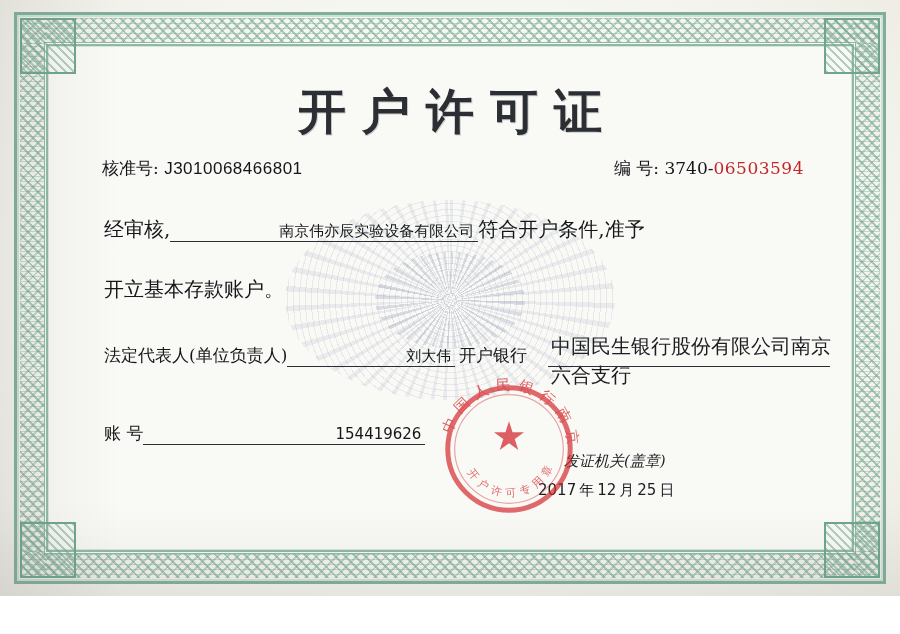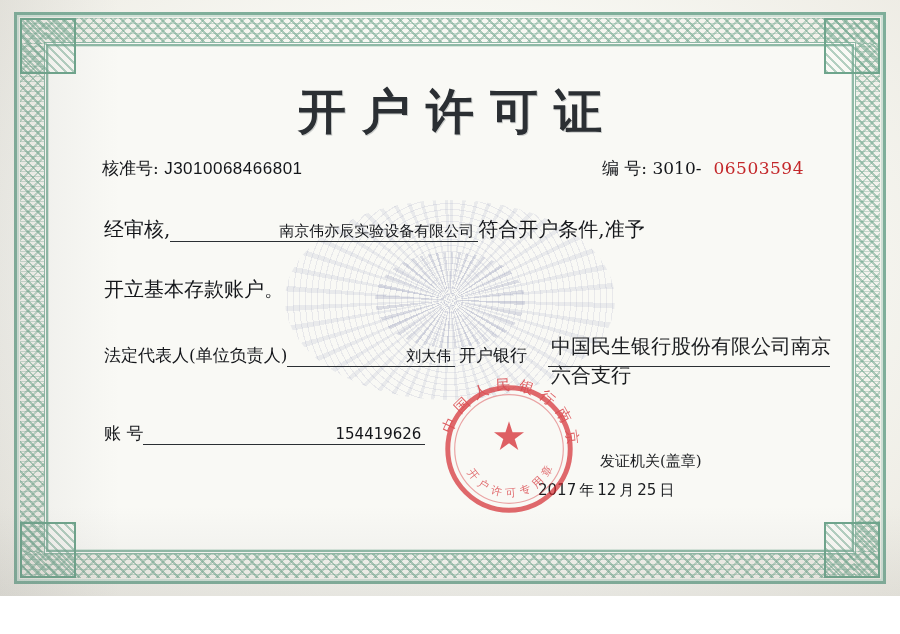--- a/index.html
+++ b/index.html
@@ -298,7 +298,7 @@
       </div>
       <div class="approval-right">
         <span>编 号:</span>
-        <span>3010-</span><span class="serial-red">06503594</span>
+        <span>3740-</span><span class="serial-red">06503594</span>
       </div>
     </div>
 

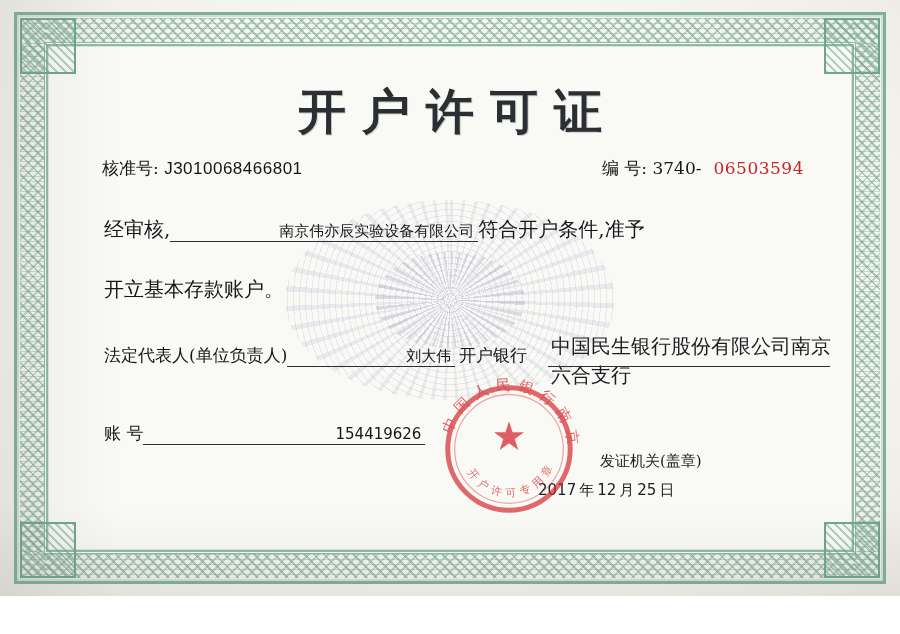--- a/index.html
+++ b/index.html
@@ -149,7 +149,6 @@
   .approval-right .serial-red {
     color: #c4282b;
     letter-spacing: .5px;
-    margin-left: 12px;
   }
 
   .para {

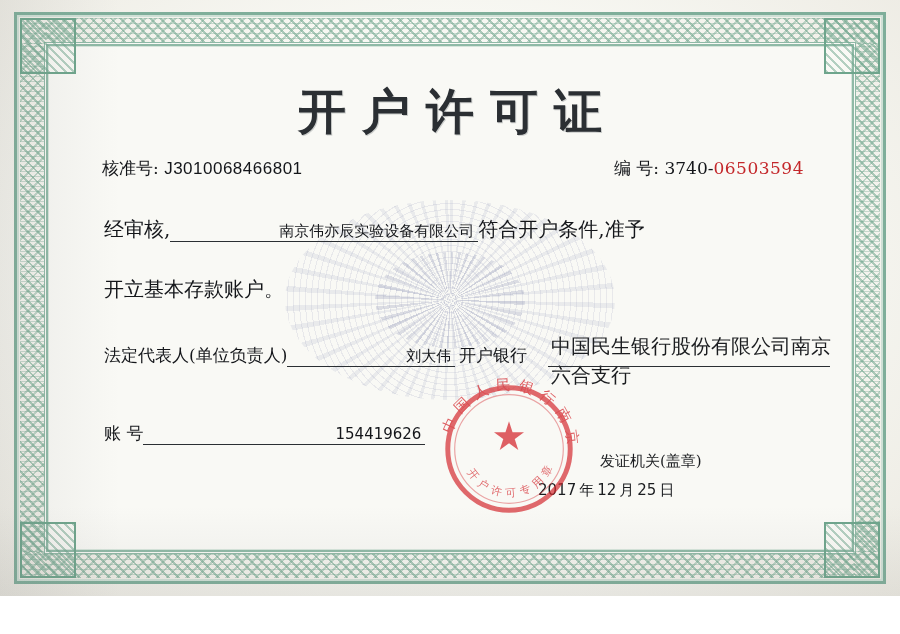--- a/index.html
+++ b/index.html
@@ -229,8 +229,9 @@
     color: #1b1d20;
   }
   .issuer-line {
-    margin-left: 86px;
-    white-space: nowrap;
+    margin-left: 50px;
+    white-space: nowrap;
+    font-style: italic;
   }
   .date-line {
     margin-top: 10px;

